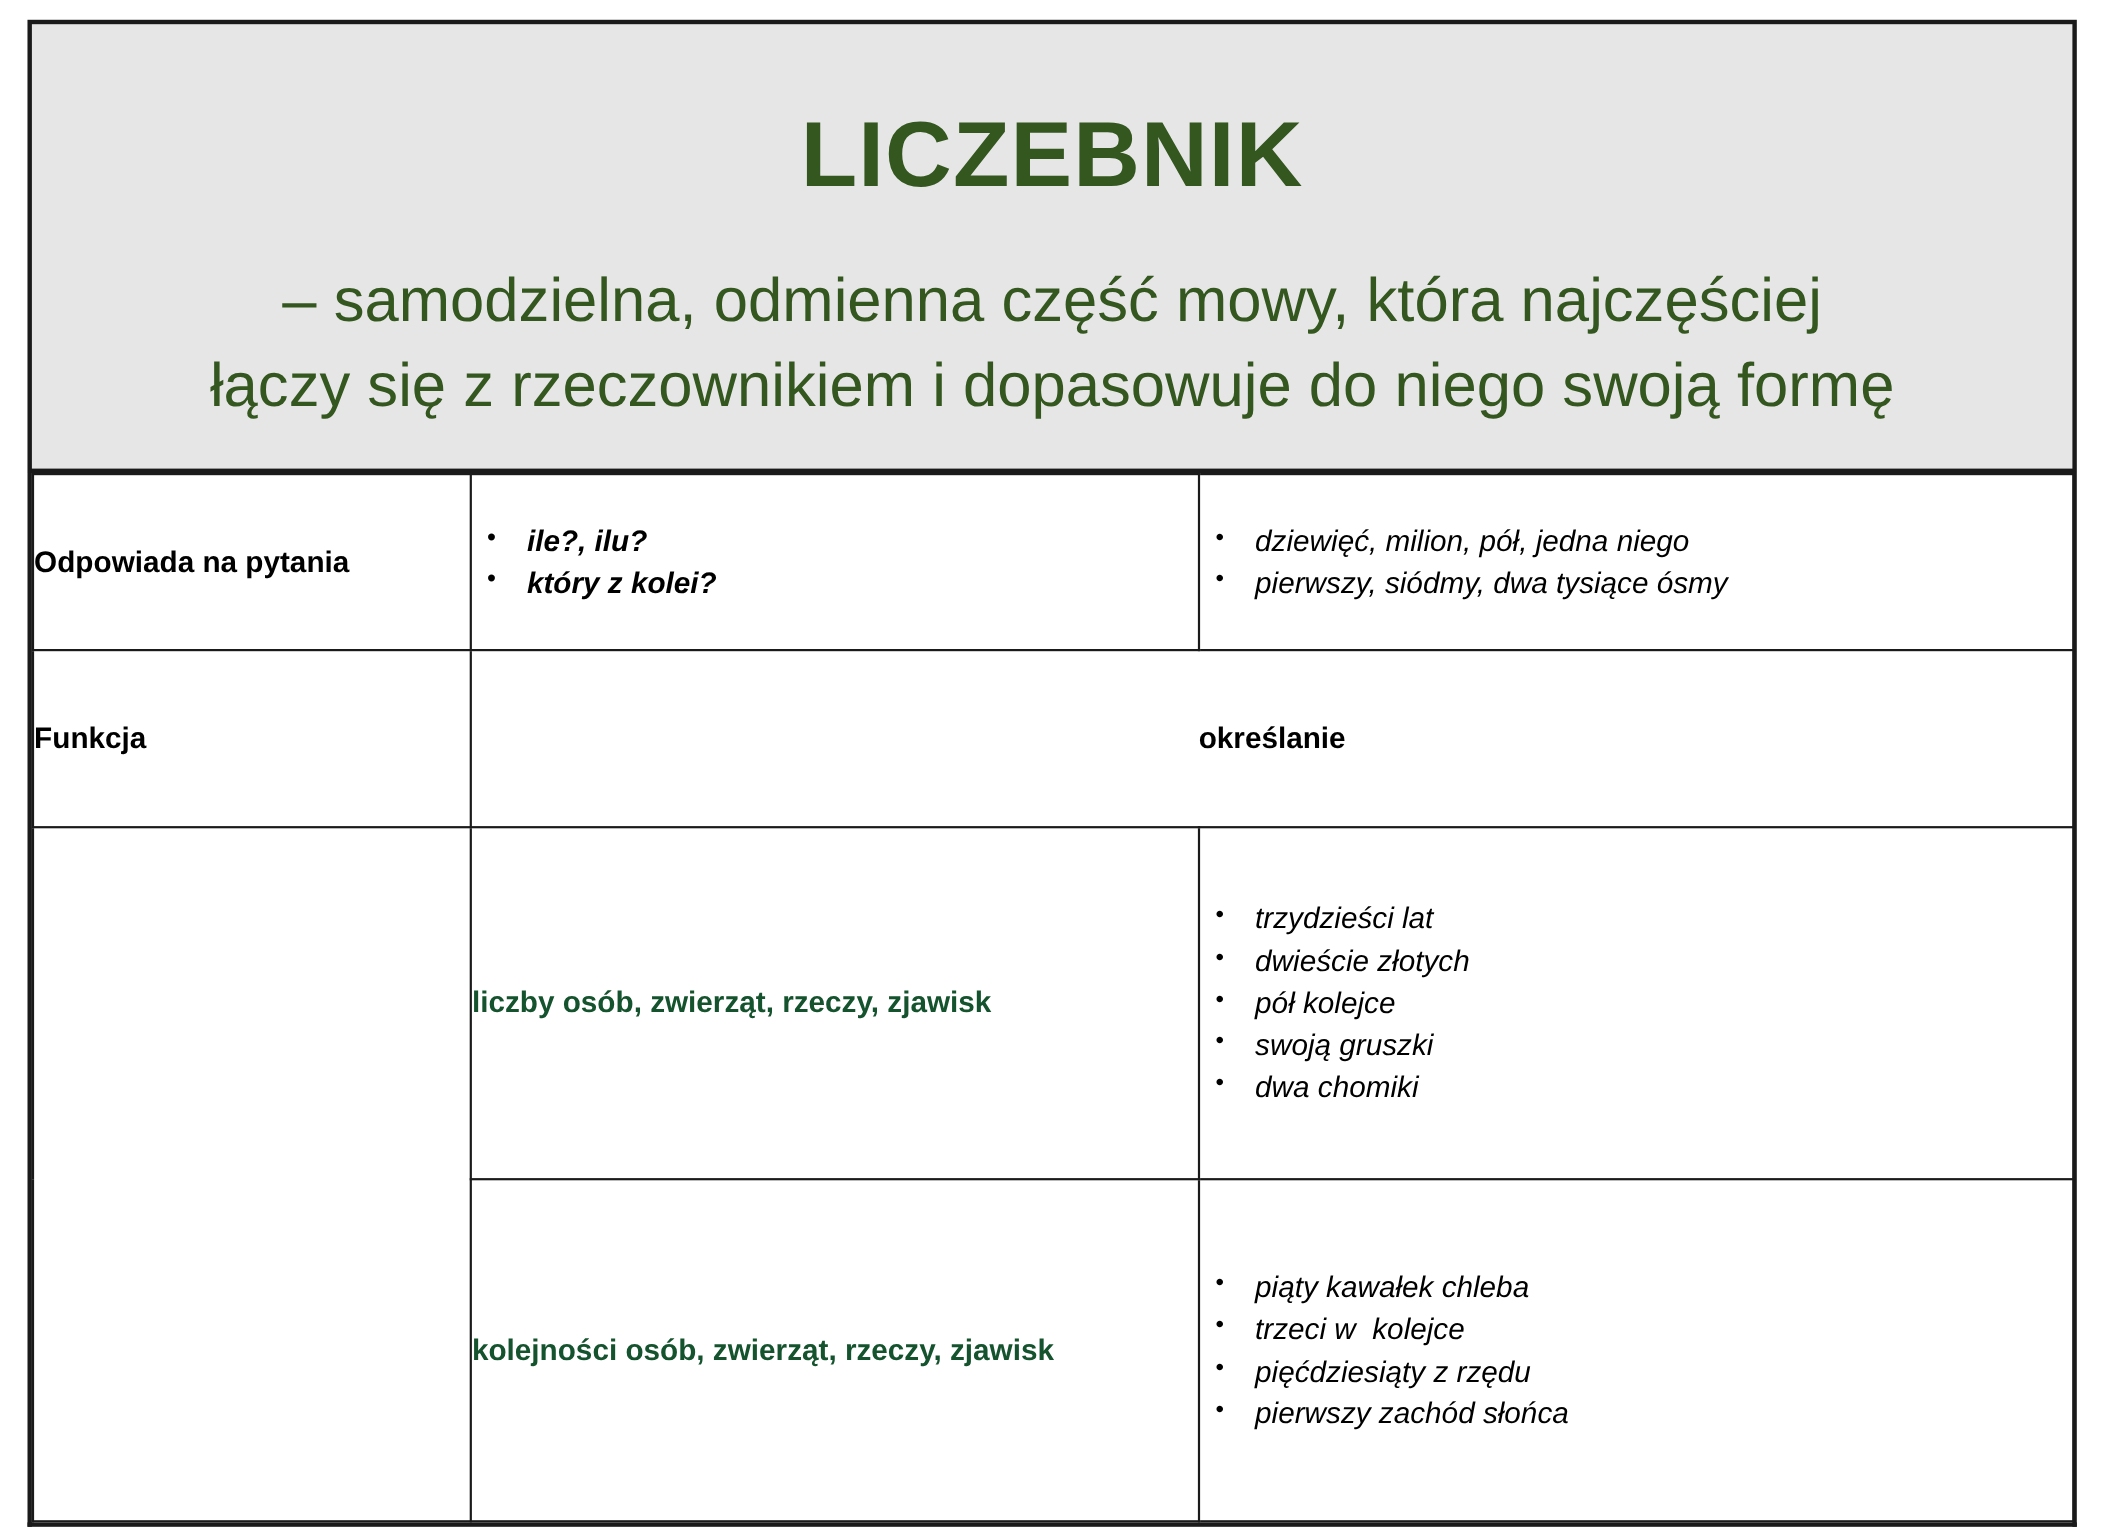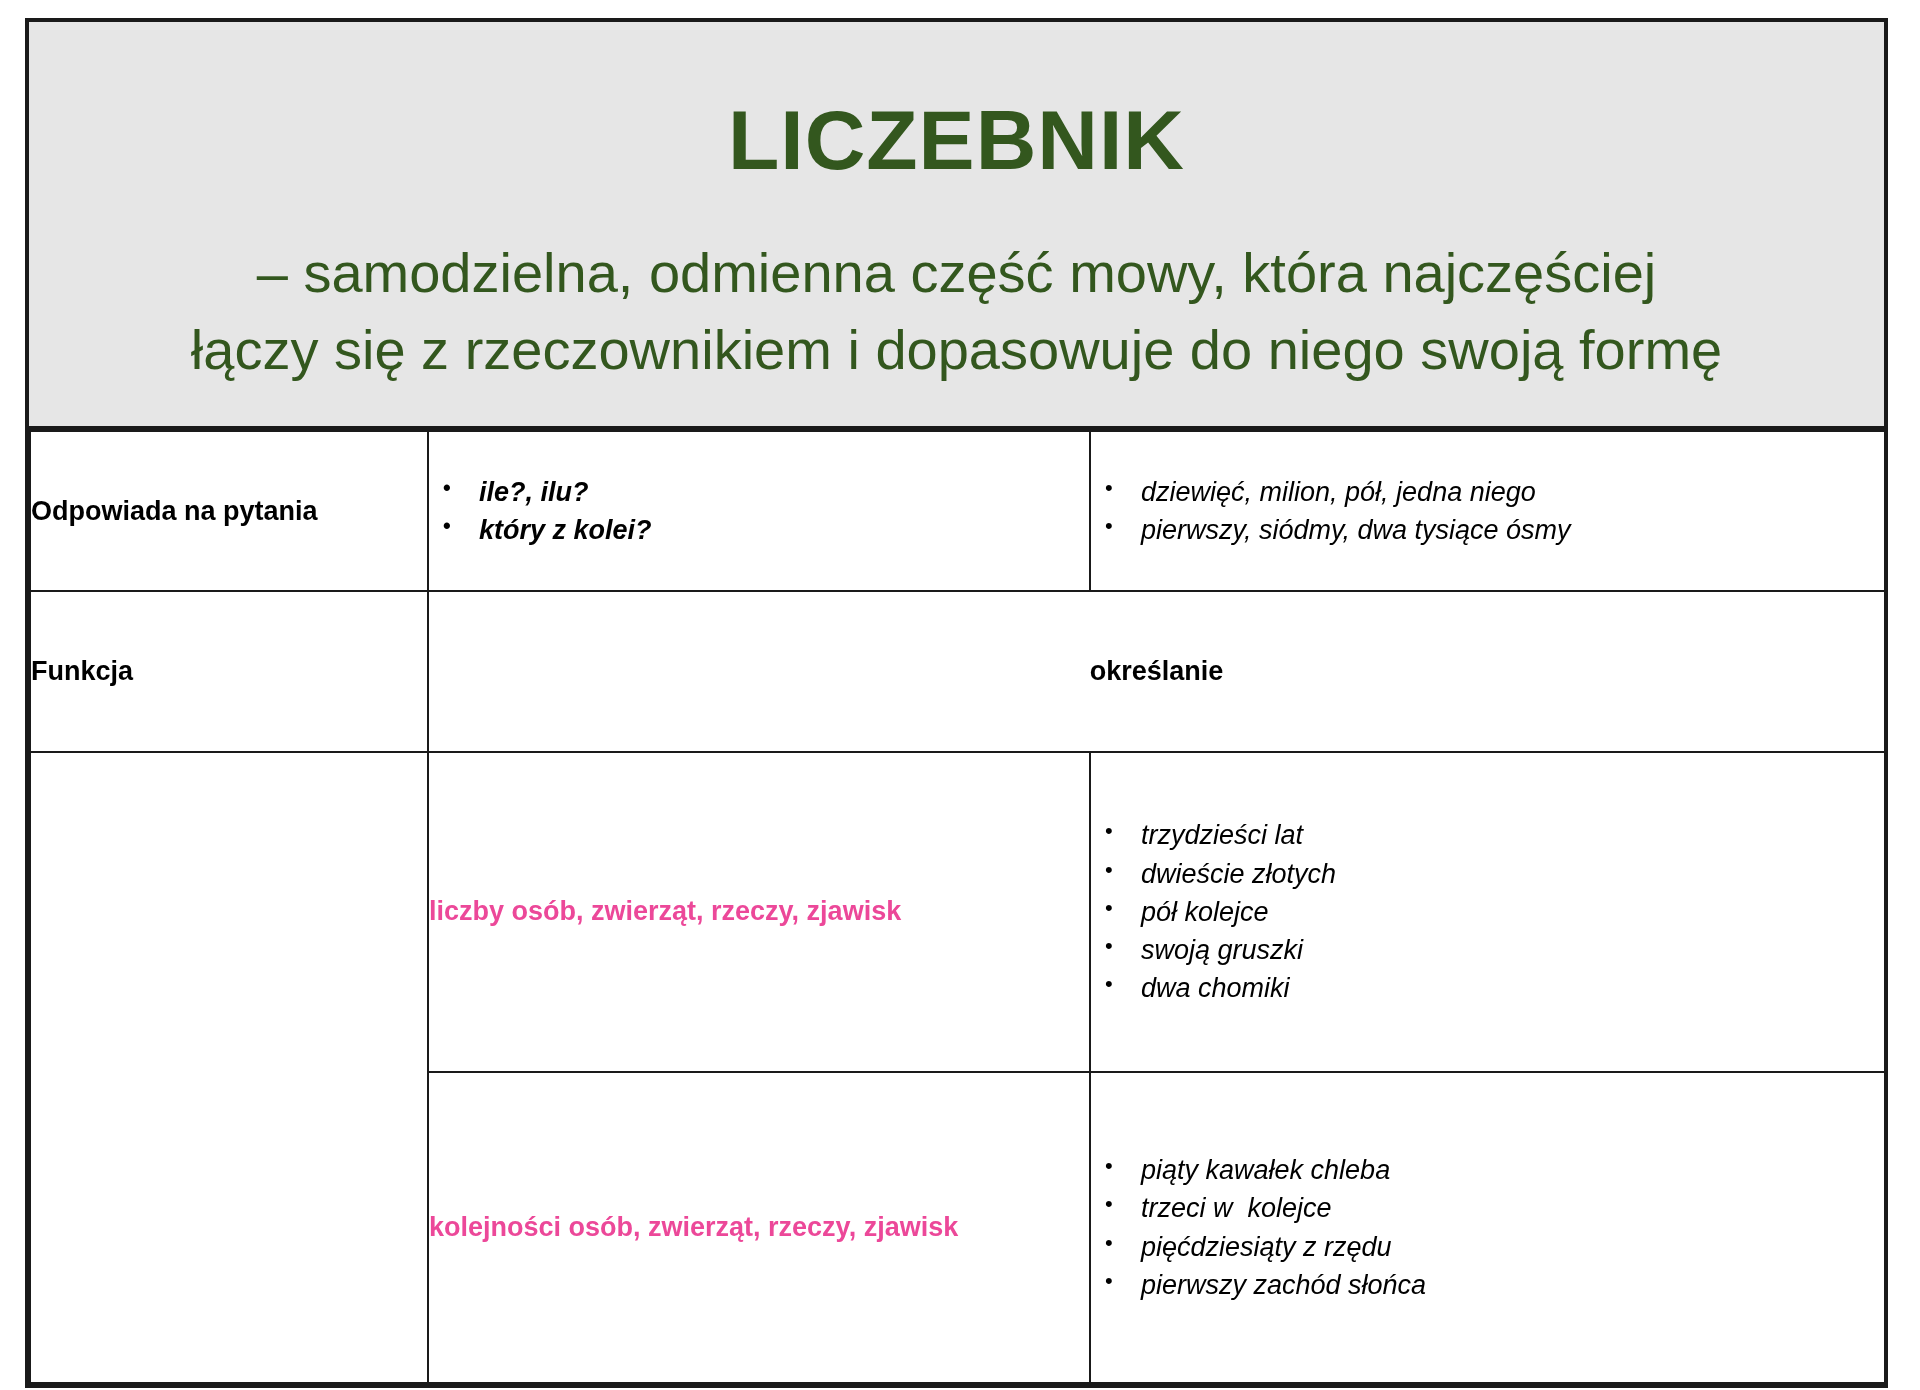--- a/index.html
+++ b/index.html
@@ -100,7 +100,7 @@
   .mid-label {
     font-weight: bold;
     font-size: 27px;
-    color: #ec4899;
+    color: #14532d;
     padding-left: 22px;
     margin-top: 47px;
   }

